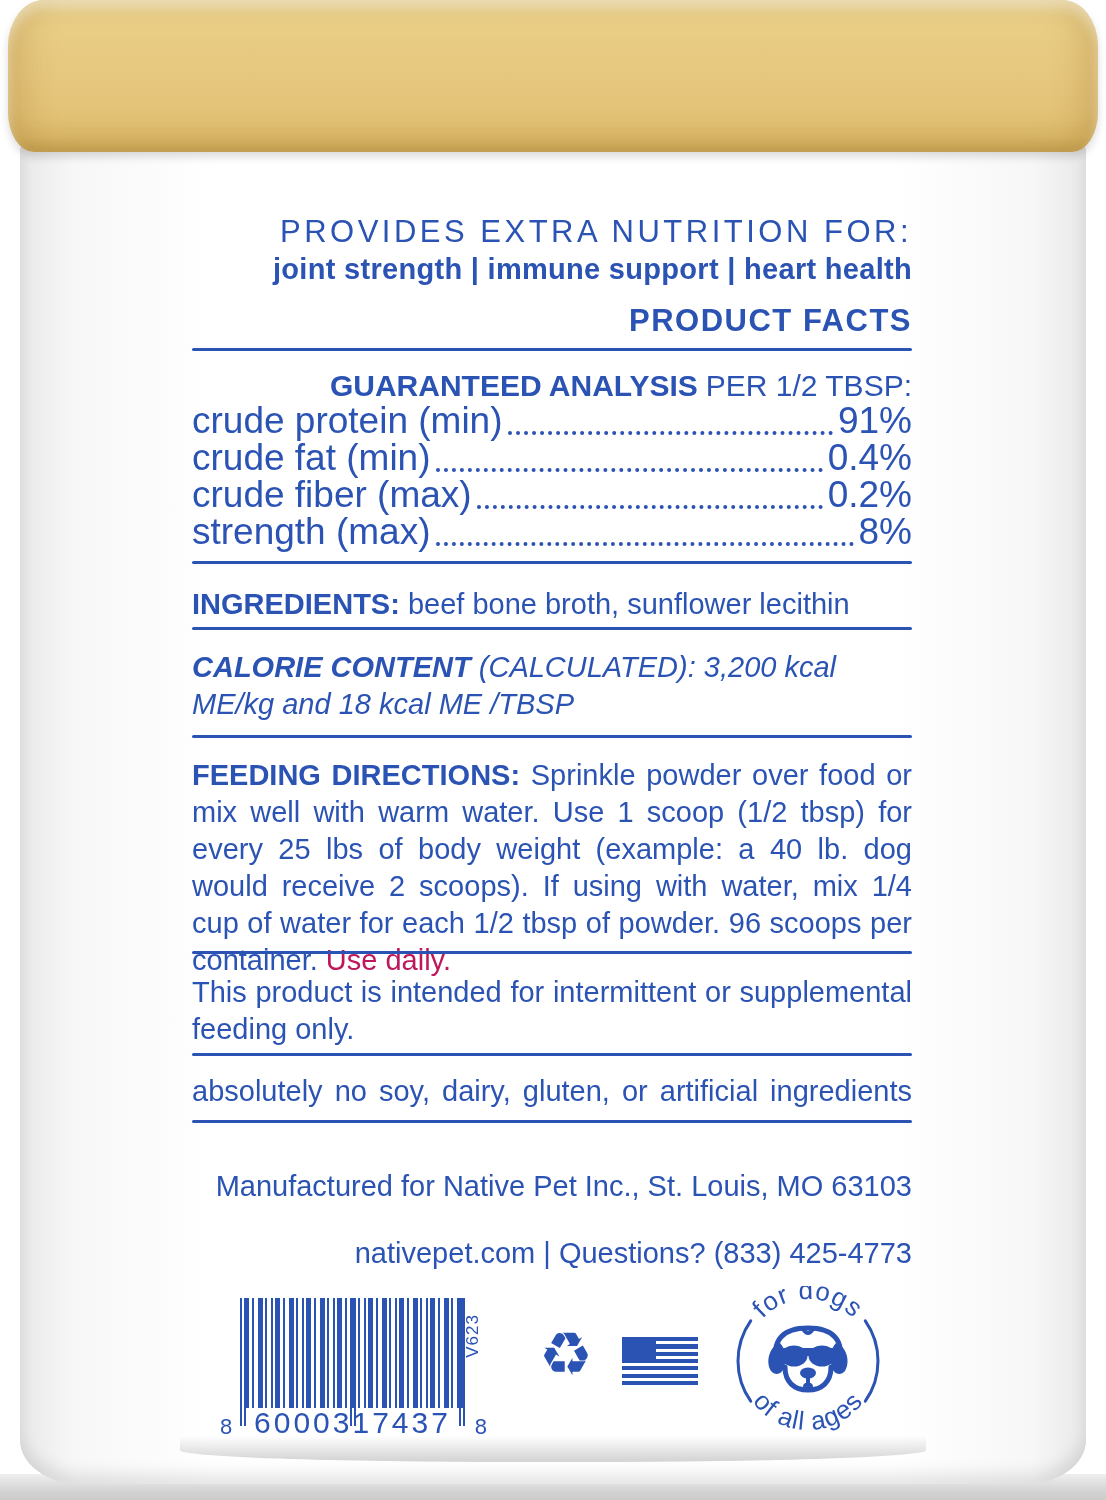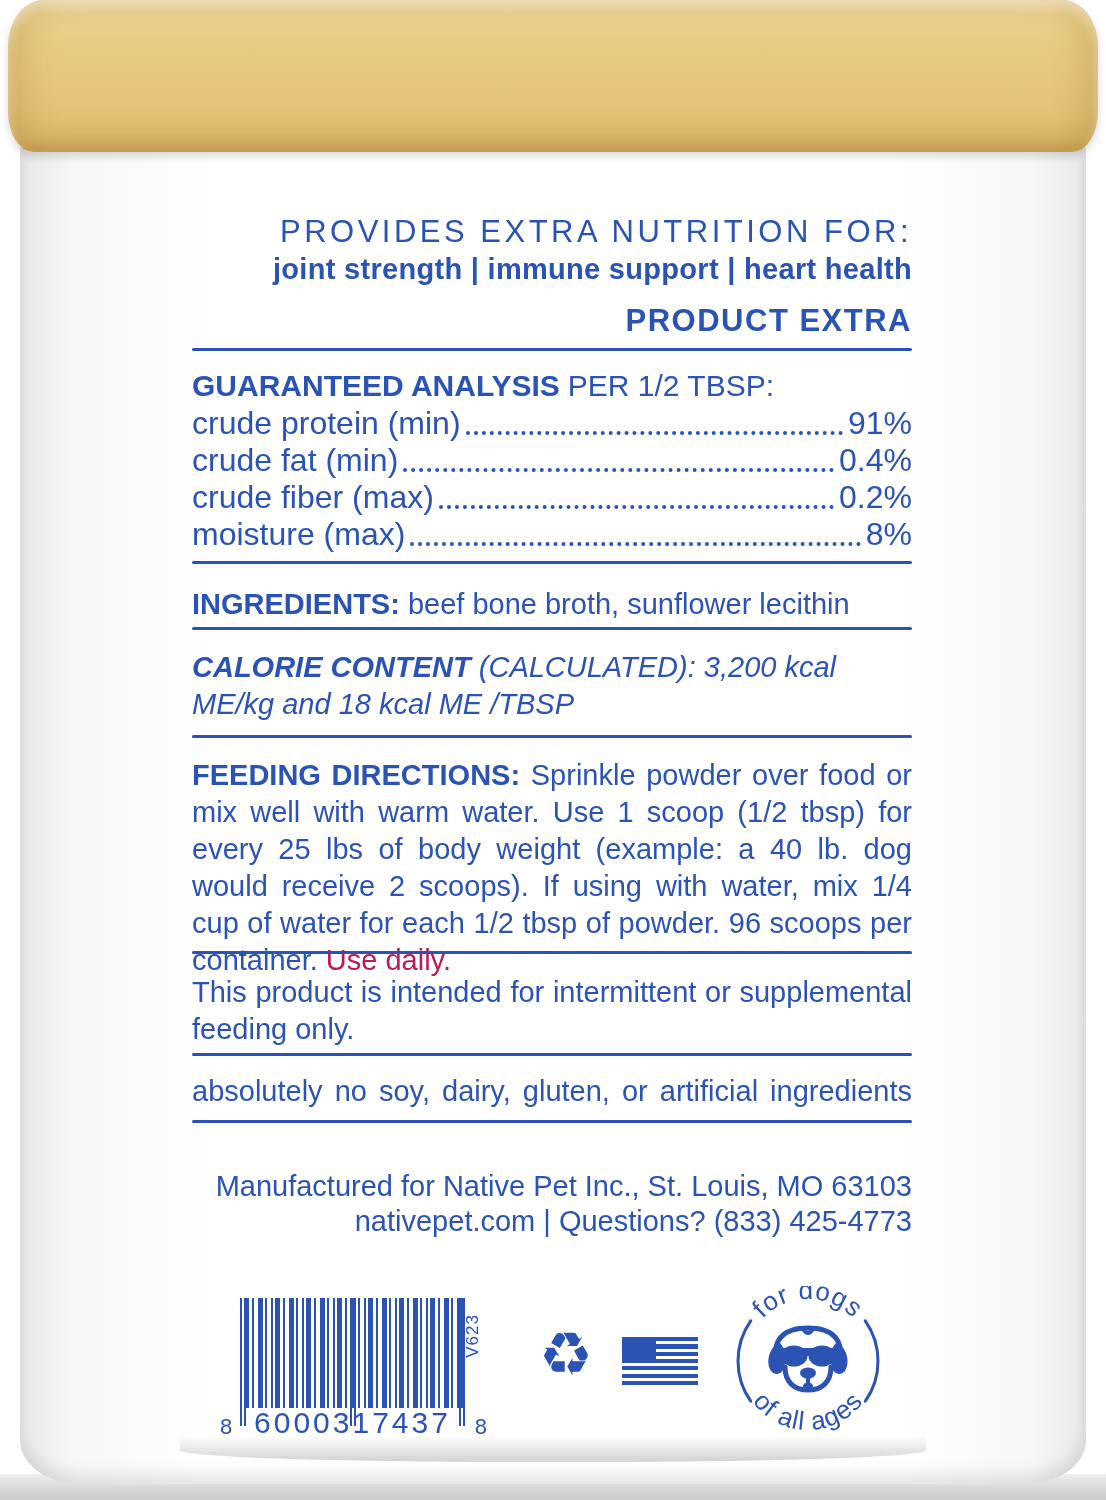--- a/index.html
+++ b/index.html
@@ -99,7 +99,7 @@
 
   <div class="col center headline">PROVIDES EXTRA NUTRITION FOR:</div>
   <div class="col center subheadline">joint strength | immune support | heart health</div>
-  <div class="col center facts-title">PRODUCT EXTRA</div>
+  <div class="col center facts-title">PRODUCT FACTS</div>
 
   <div class="divider d1"></div>
 

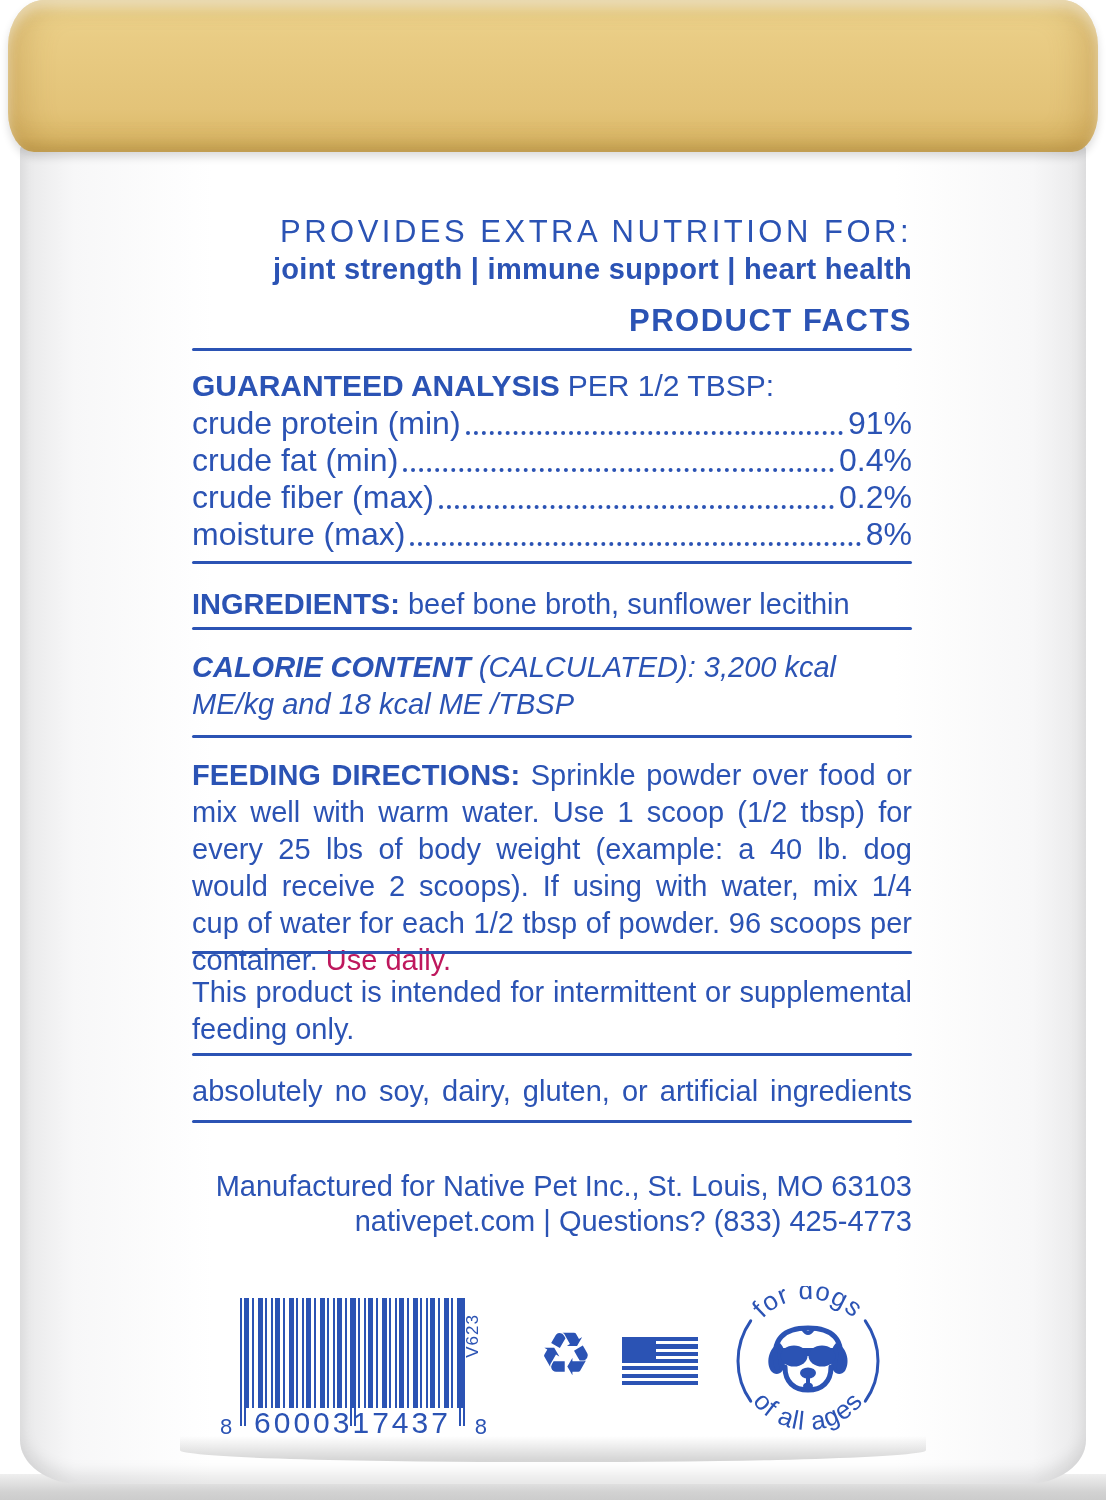--- a/index.html
+++ b/index.html
@@ -44,7 +44,7 @@
   .facts-title { top:303px; font-size:31px; font-weight:700; letter-spacing:1.5px; }
   .divider { position:absolute; left:192px; width:720px; height:3px; background:#2B53B4; border-radius:2px; }
   .d1{top:348px} .d2{top:561px} .d3{top:627px} .d4{top:735px} .d5{top:951px} .d6{top:1053px} .d7{top:1120px}
-  .ga-head { top:369px; font-size:30px; }
+  .ga-head { top:369px; font-size:30px;text-align:right; }
   .ga-head .basis { font-weight:400; margin-left:8px; }
   .ga-rows { top:405px; font-size:32px; }
   .ga-row { display:flex; align-items:flex-end; height:37px; }

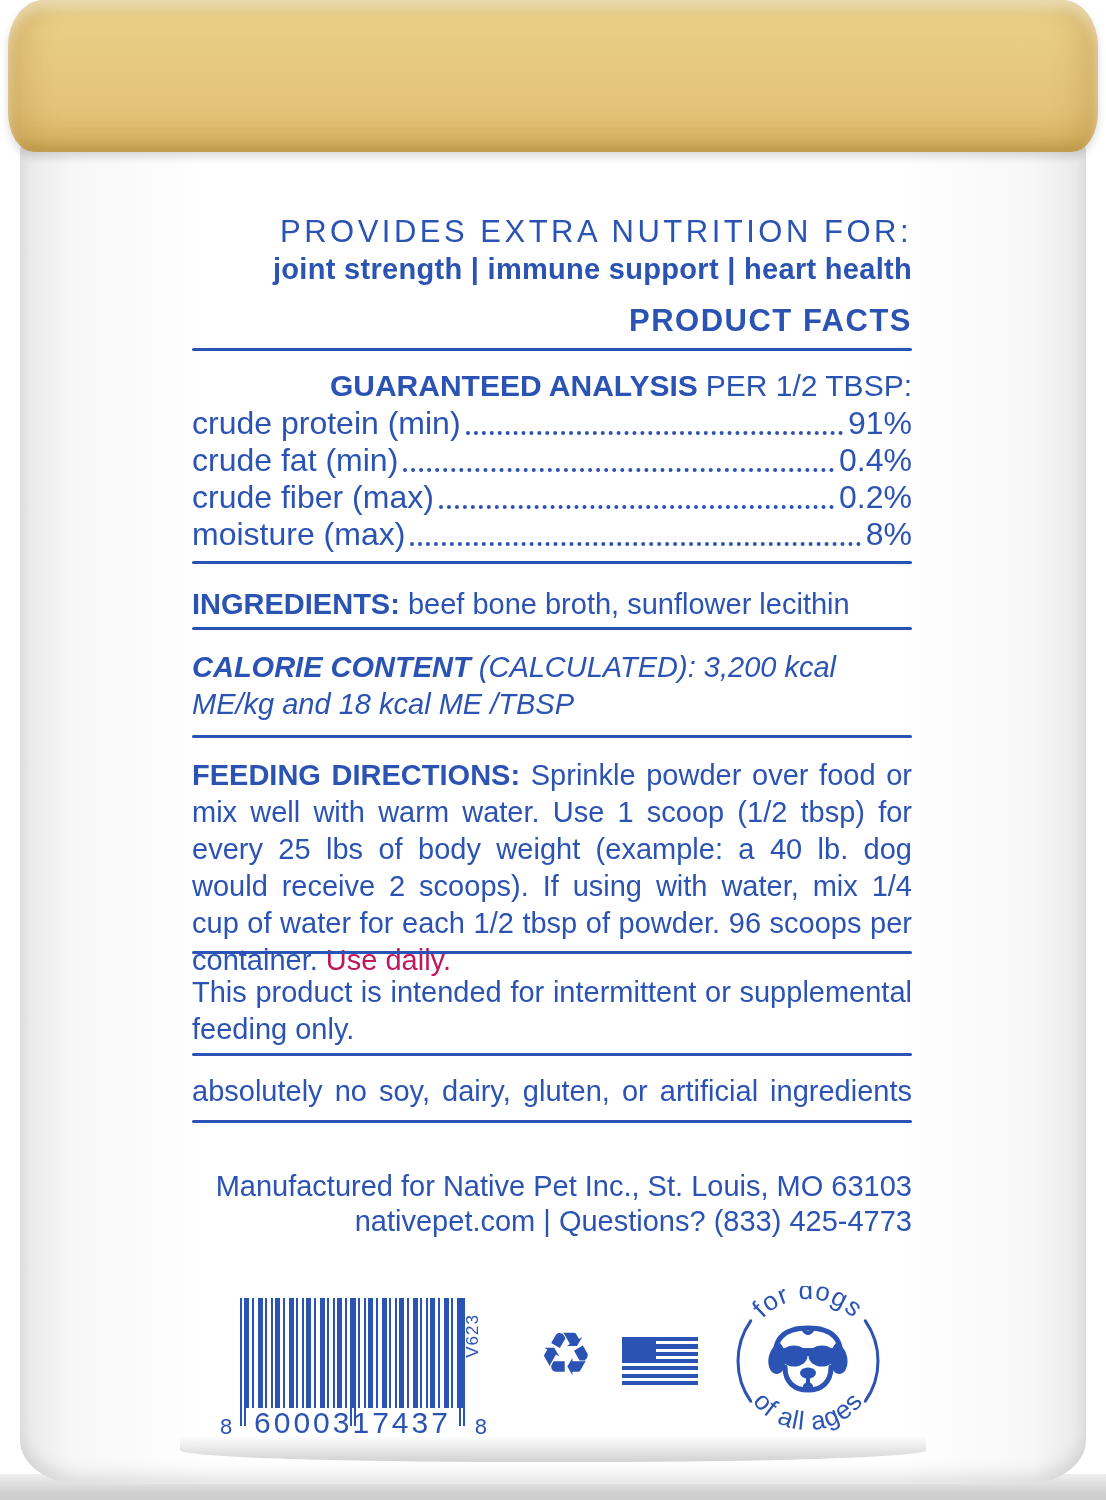--- a/index.html
+++ b/index.html
@@ -46,7 +46,7 @@
   .d1{top:348px} .d2{top:561px} .d3{top:627px} .d4{top:735px} .d5{top:951px} .d6{top:1053px} .d7{top:1120px}
   .ga-head { top:369px; font-size:30px;text-align:right; }
   .ga-head .basis { font-weight:400; margin-left:8px; }
-  .ga-rows { top:405px; font-size:32px; }
+  .ga-rows { top:405px; font-size:37px; }
   .ga-row { display:flex; align-items:flex-end; height:37px; }
   .ga-dots { flex:1 1 auto; margin:0 5px; border-bottom:4px dotted #2B53B4; transform:translateY(-7px); }
   .para { line-height:37px; font-size:29px; }

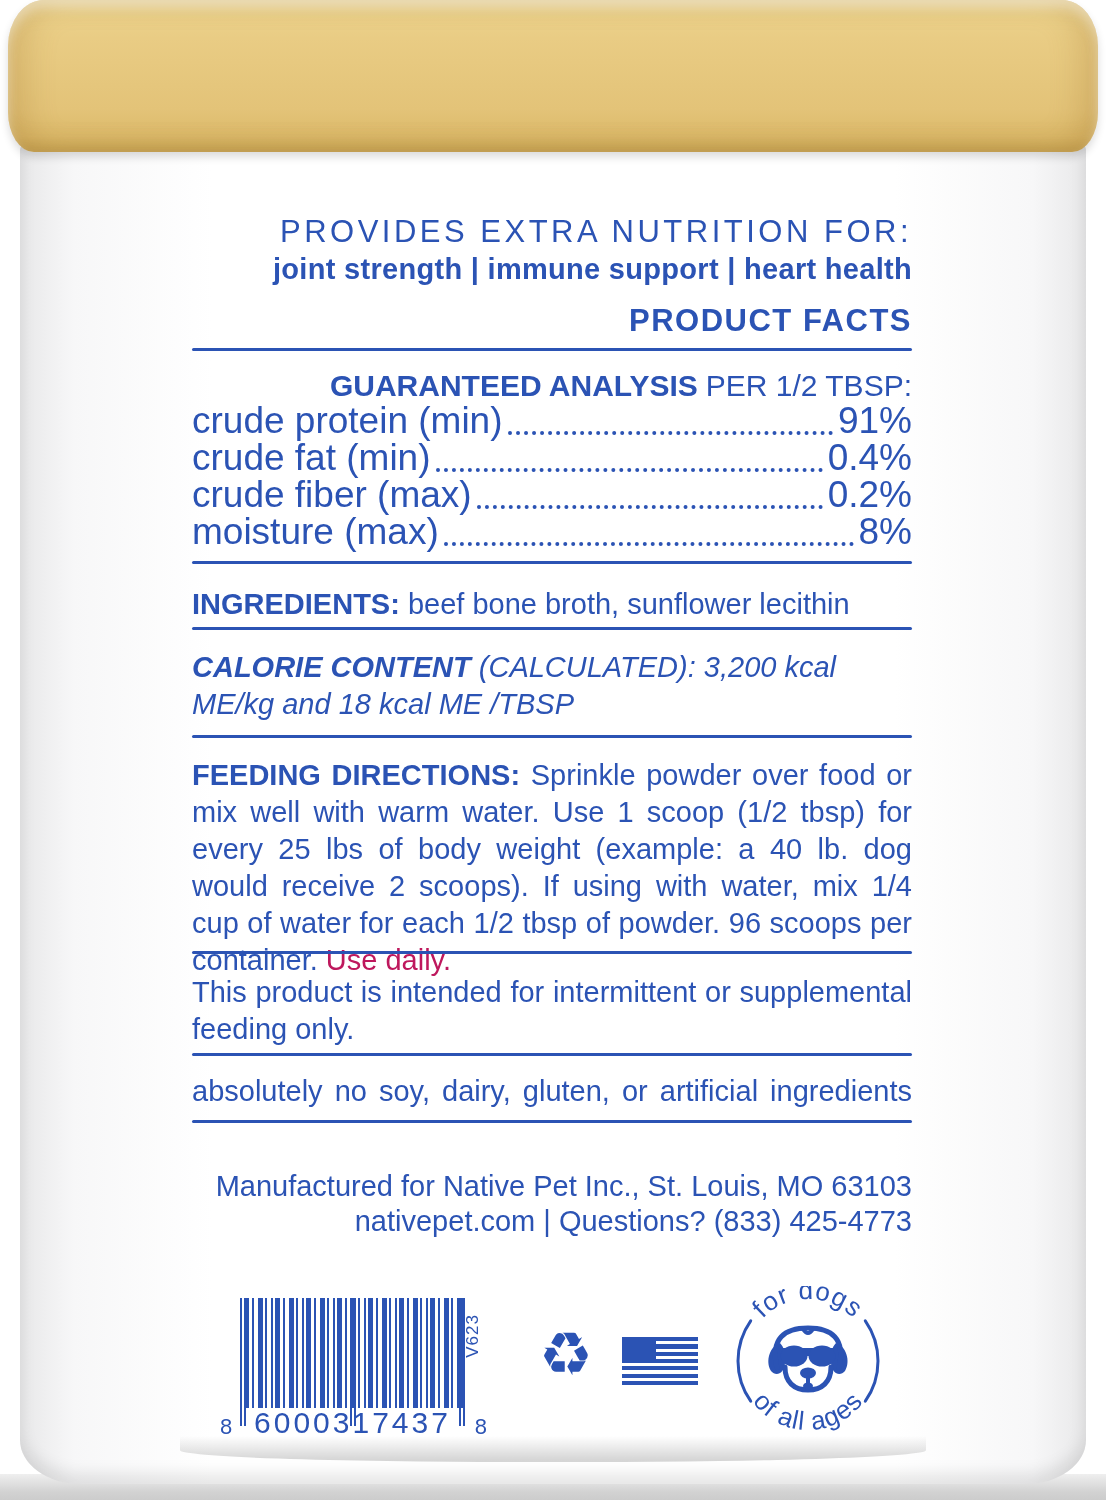--- a/index.html
+++ b/index.html
@@ -123,7 +123,7 @@
       <span>0.2%</span>
     </div>
     <div class="ga-row">
-      <span>moisture (max)</span>
+      <span>strength (max)</span>
       <span class="ga-dots"></span>
       <span>8%</span>
     </div>

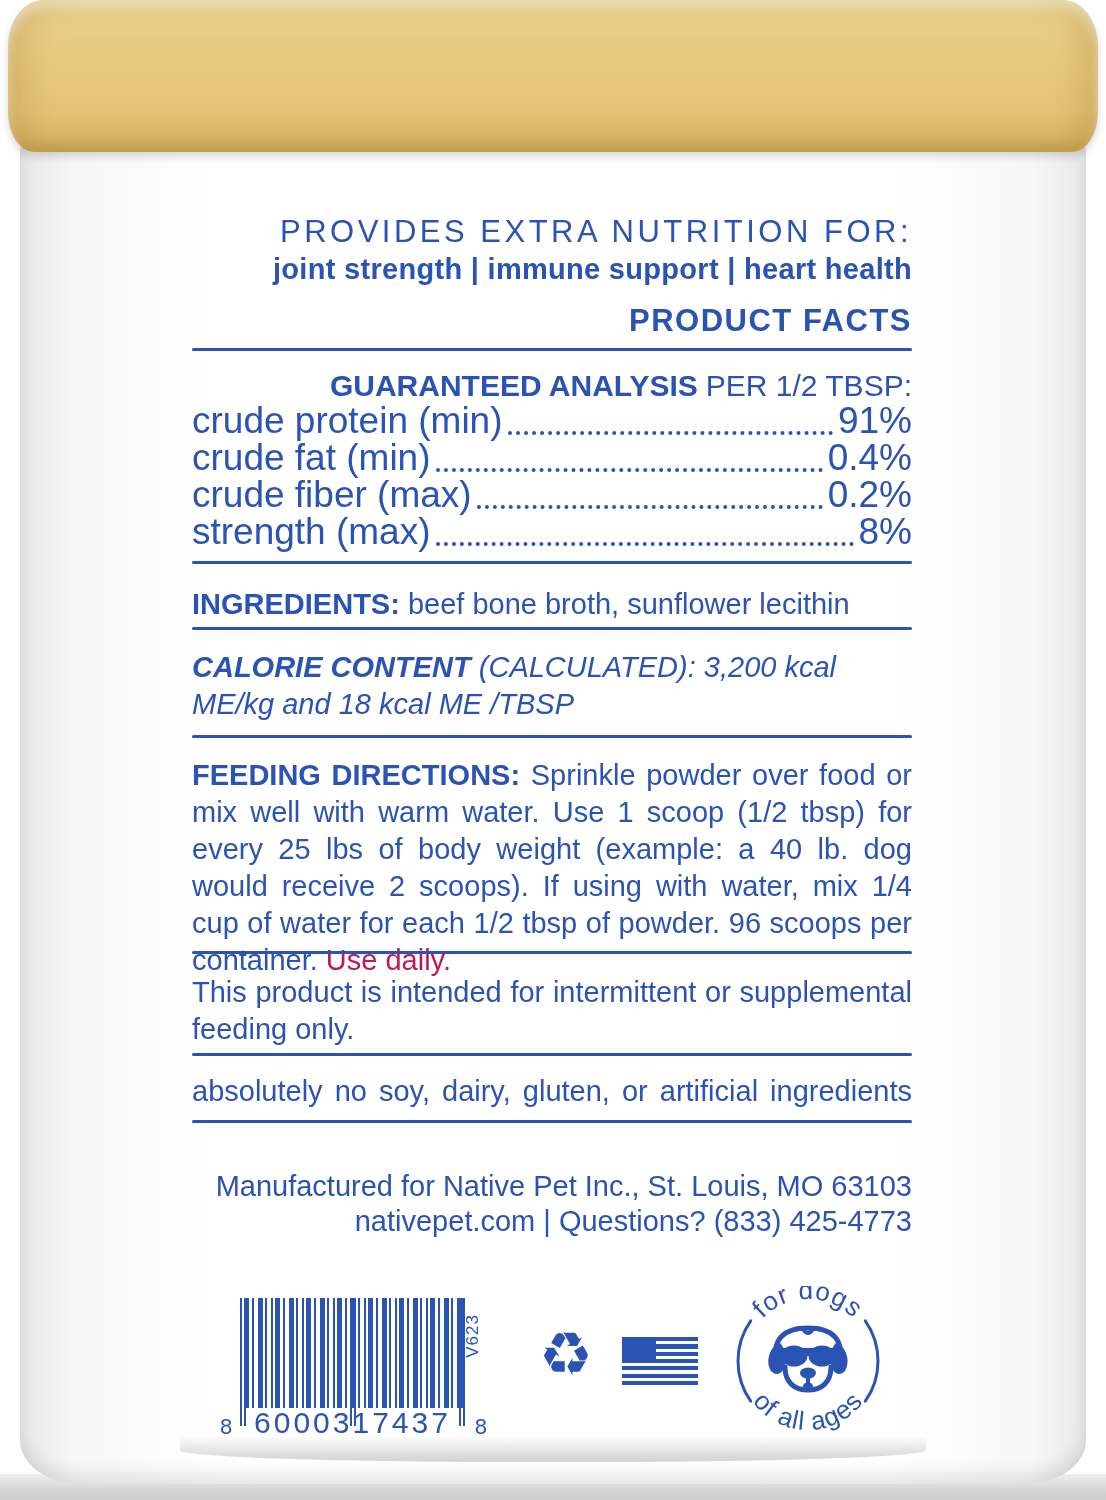--- a/index.html
+++ b/index.html
@@ -57,7 +57,7 @@
   .free-from { top:1075px; font-size:29px; text-align:justify; text-align-last:justify; }
   .gold { color:#be185d; }
   .mfr1 { top:1170px; font-size:29px; }
-  .mfr2 { top:1205px; font-size:29px; }
+  .mfr2 { top:1237px; font-size:29px; }
   
   .barcode { position:absolute; left:240px; top:1298px; width:225px; height:110px; }
   .bars { position:absolute; inset:0;

